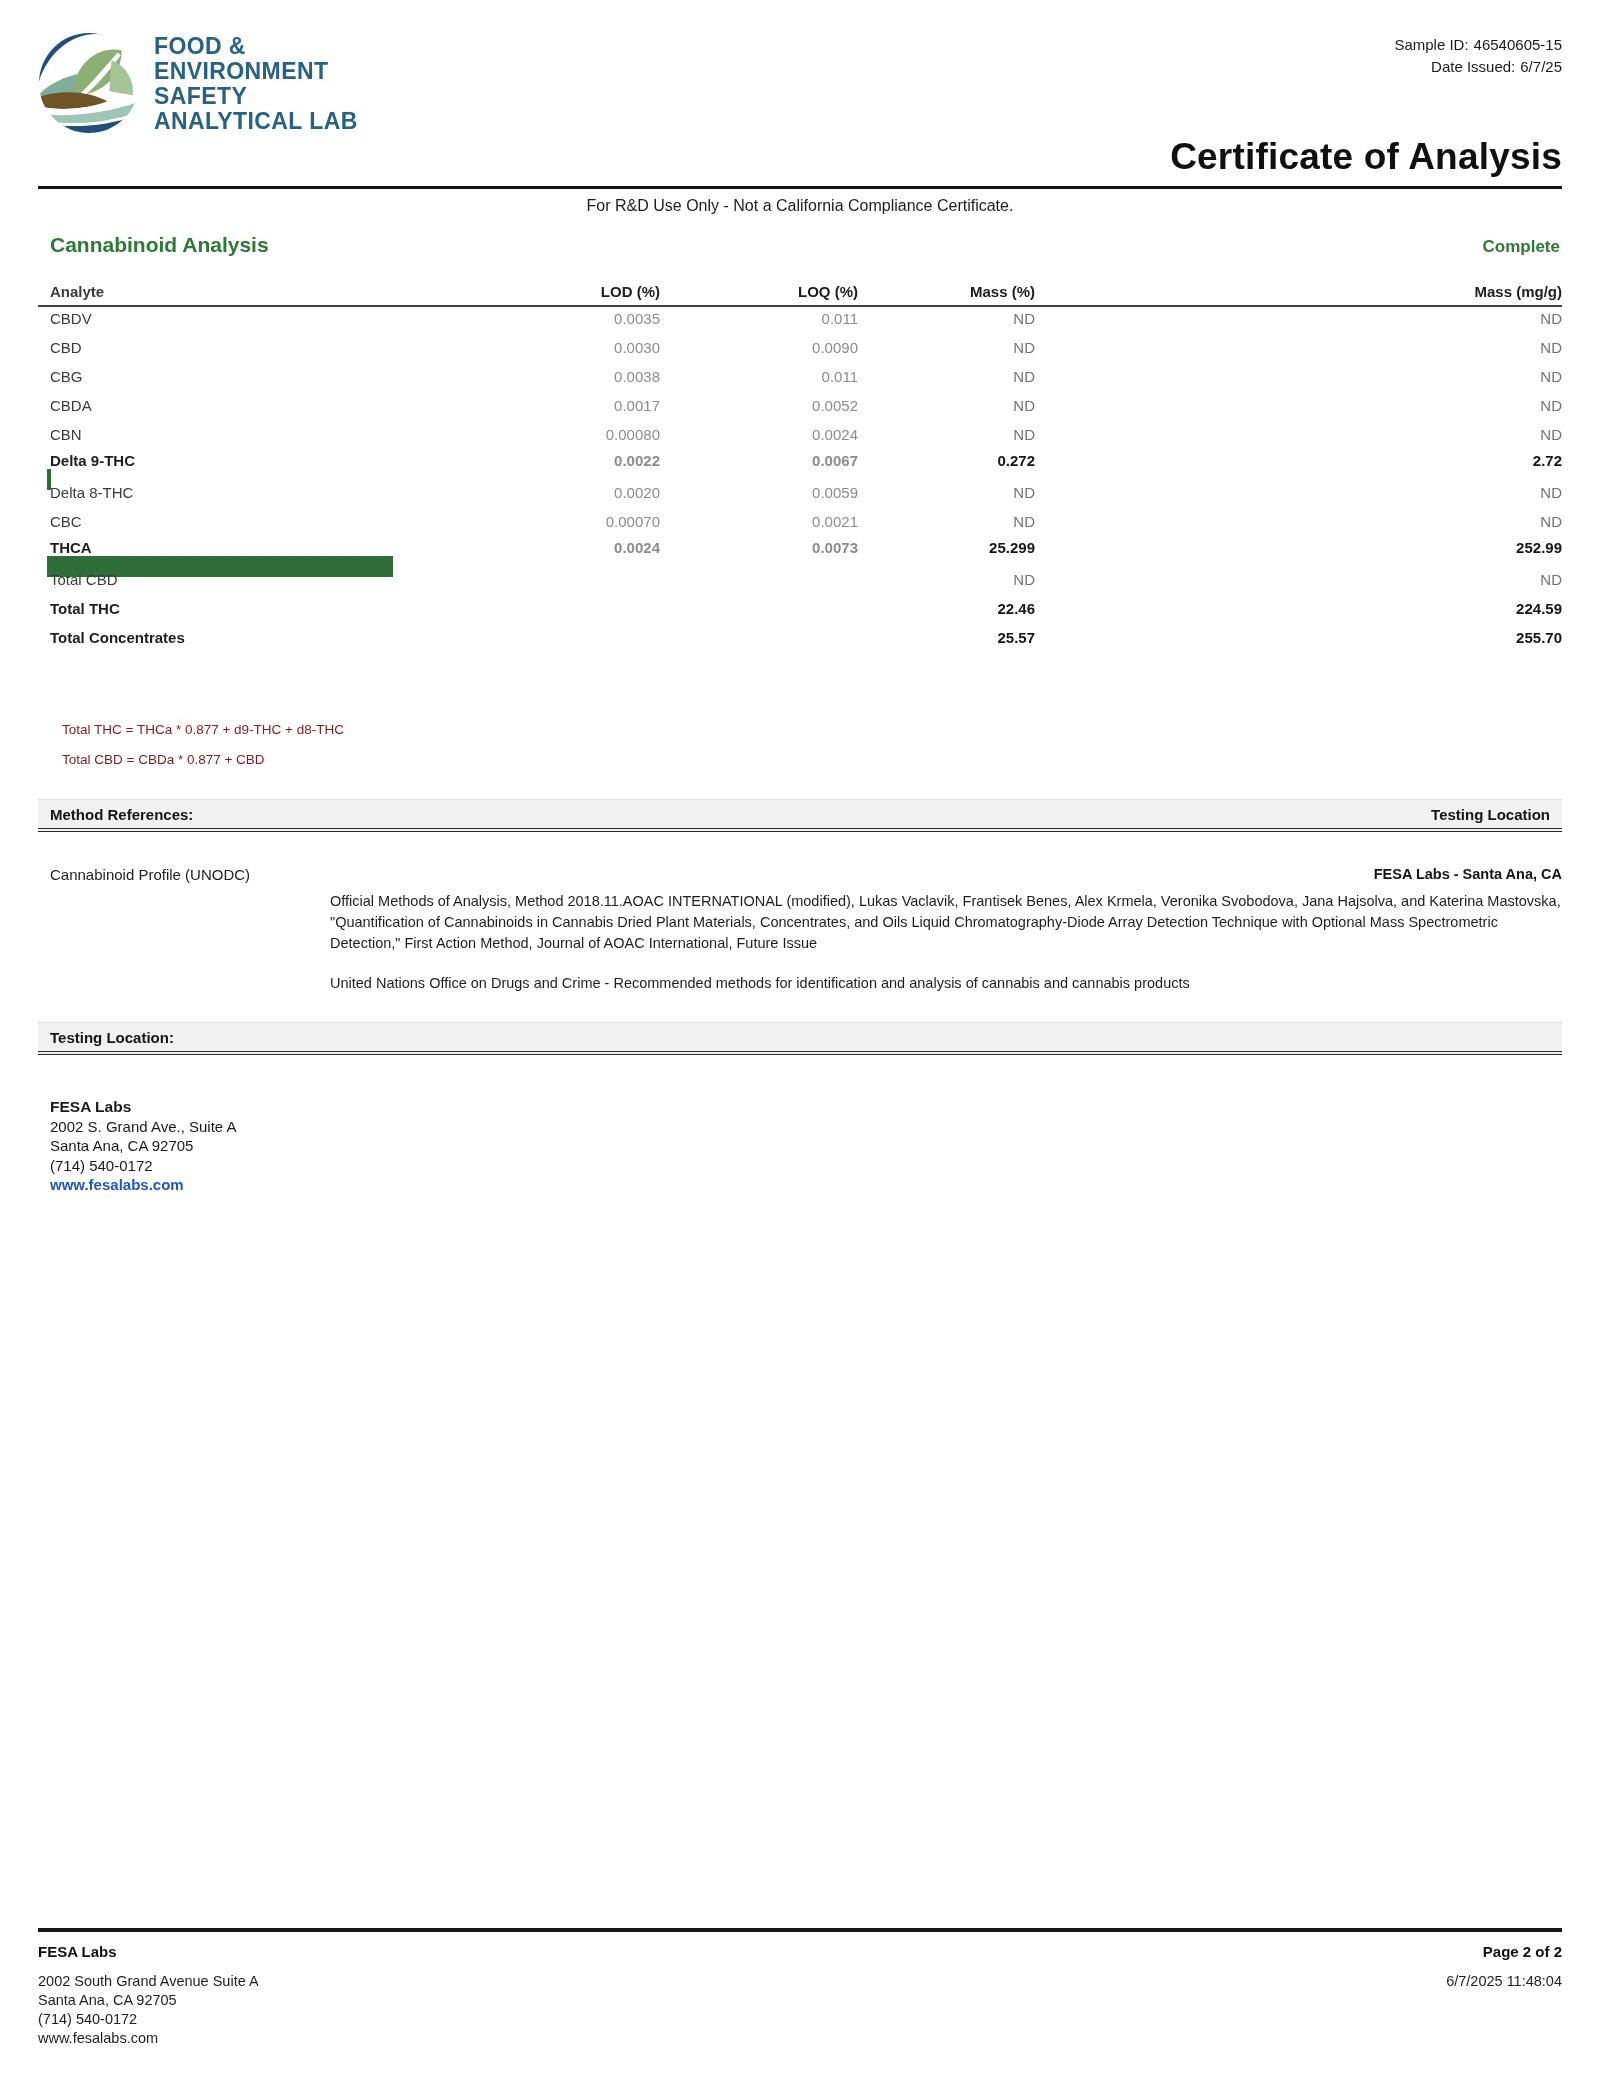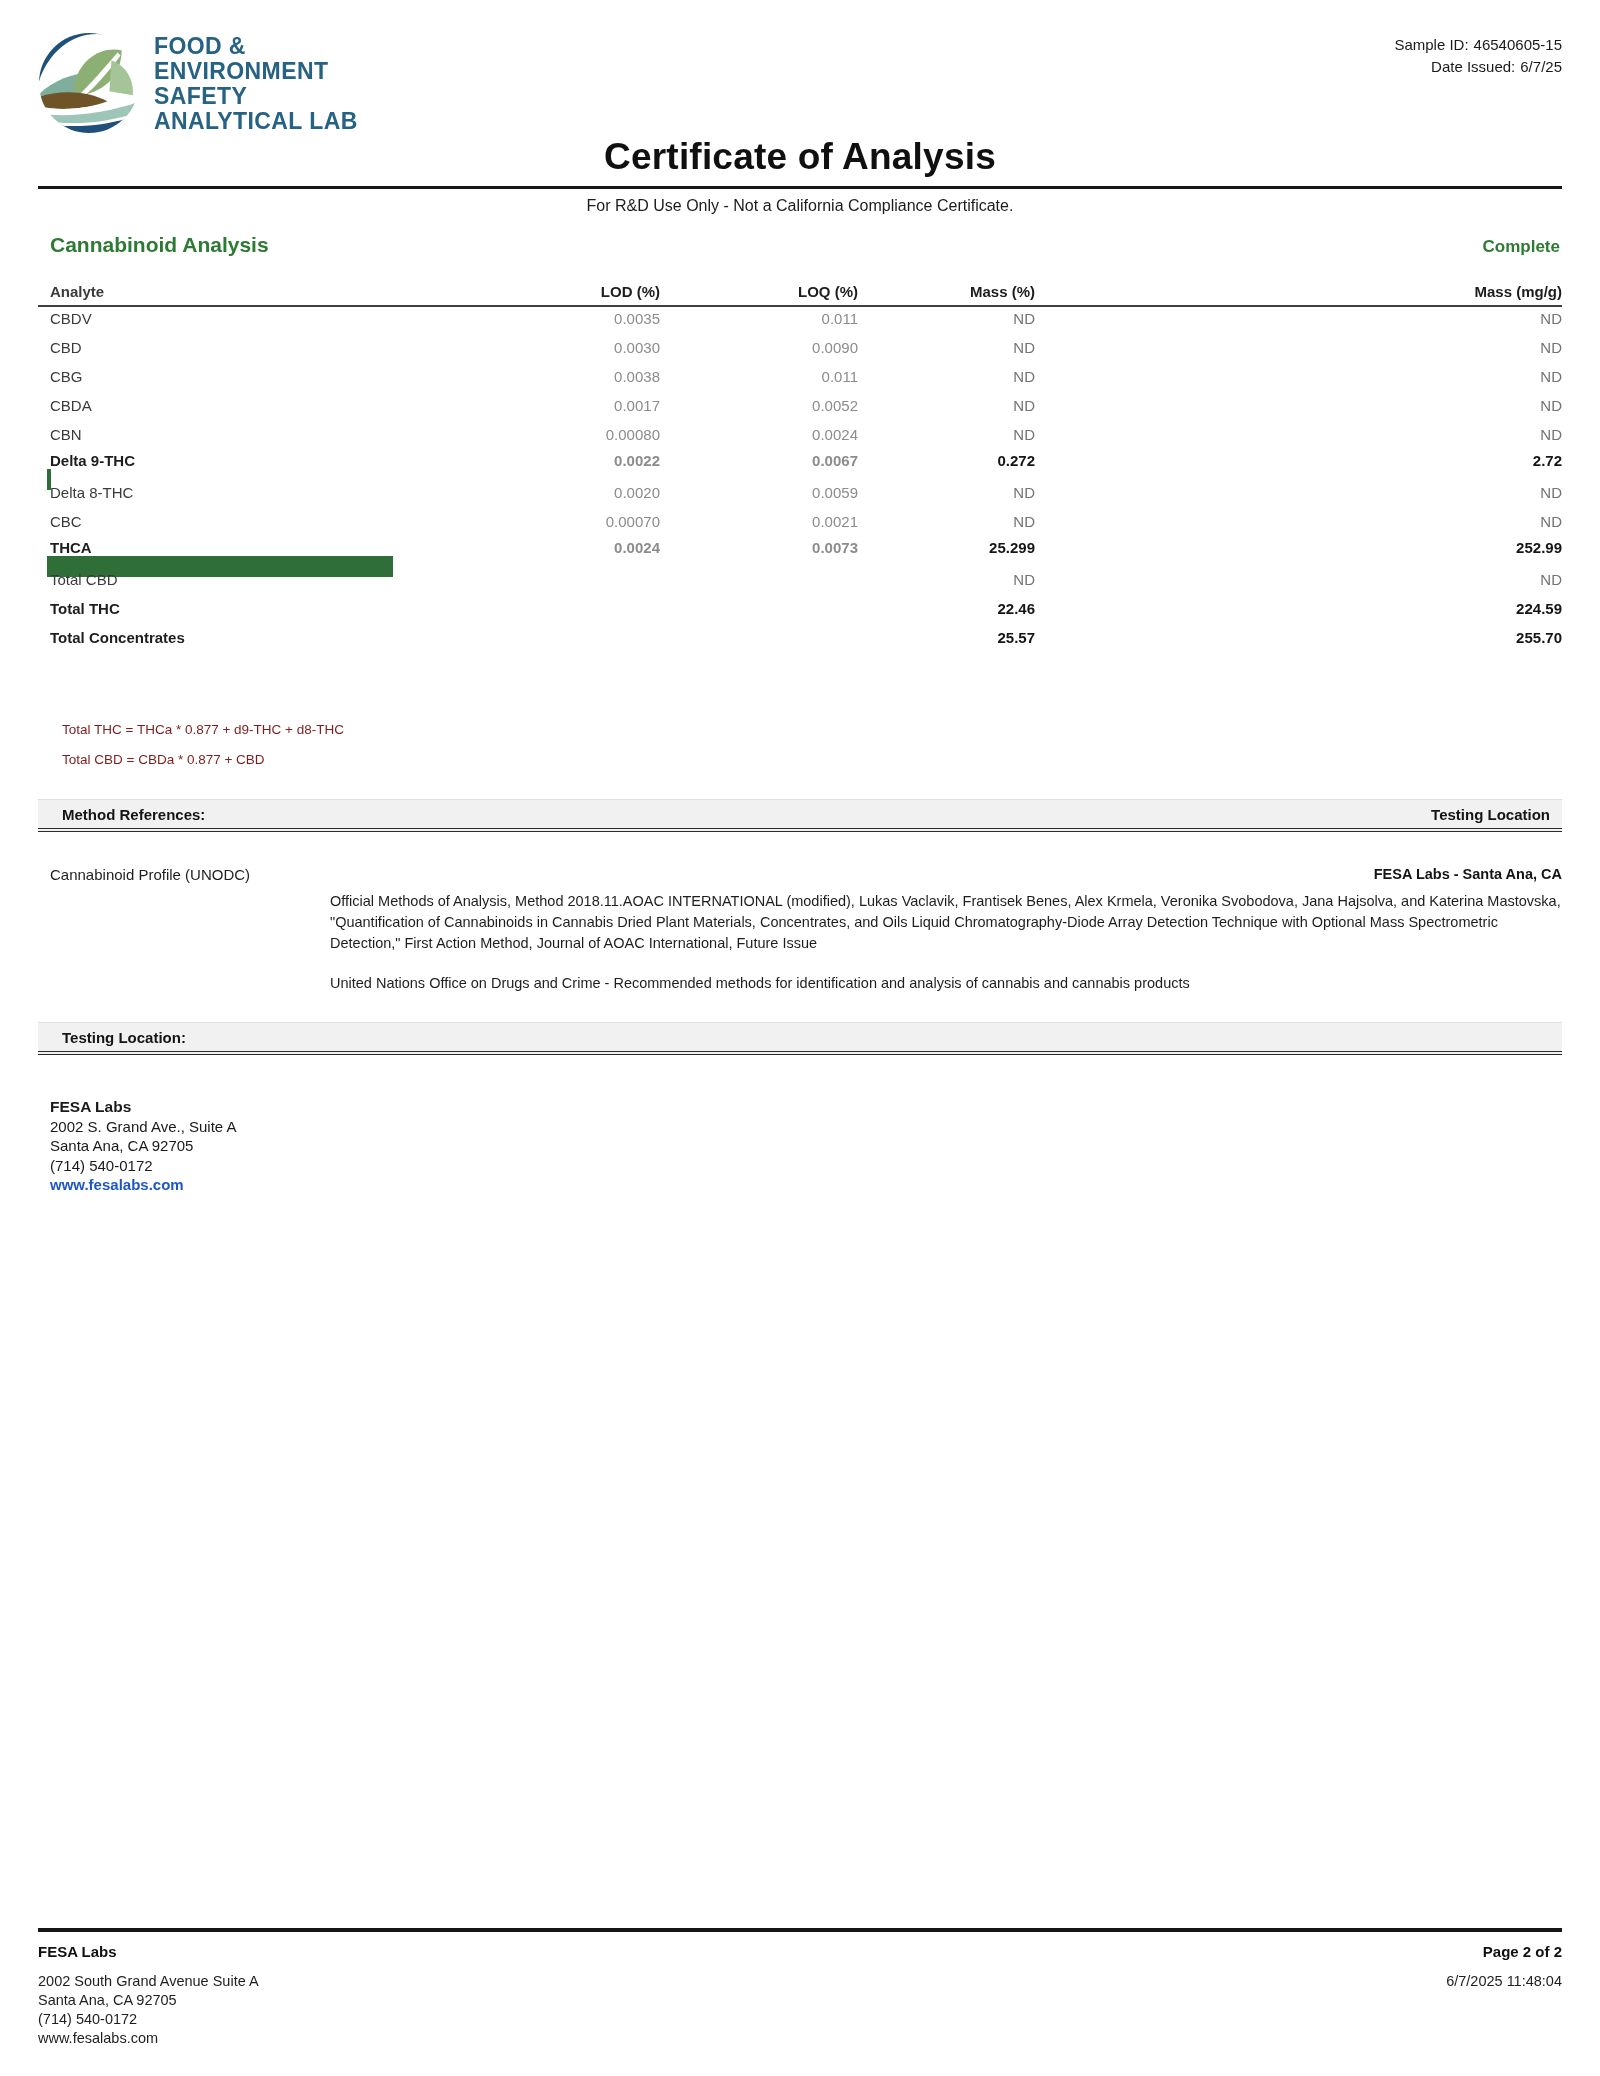--- a/index.html
+++ b/index.html
@@ -17,7 +17,7 @@
   .logo-text { color:#266284; font-weight:bold; font-size:23px; line-height:25px; letter-spacing:.4px; padding-top:6px; }
   .ids { position:absolute; top:6px; right:0; text-align:right; font-size:15px; line-height:22px; color:#1a1a1a; }
   .ids .id-line { display:flex; justify-content:flex-end; gap:5px; }
-  .doc-title { position:absolute; left:0; right:0; bottom:2px; text-align:center; font-size:37px; font-weight:bold; color:#101010; letter-spacing:.2px; }
+  .doc-title { position:absolute; left:0; right:0; bottom:2px; text-align:right; font-size:37px; font-weight:bold; color:#101010; letter-spacing:.2px; }
   .title-rule { border:none; border-top:3px solid #161616; margin-top:6px; }
   .subtitle { text-align:center; font-size:16px; margin-top:8px; color:#1c1c1c; }
 

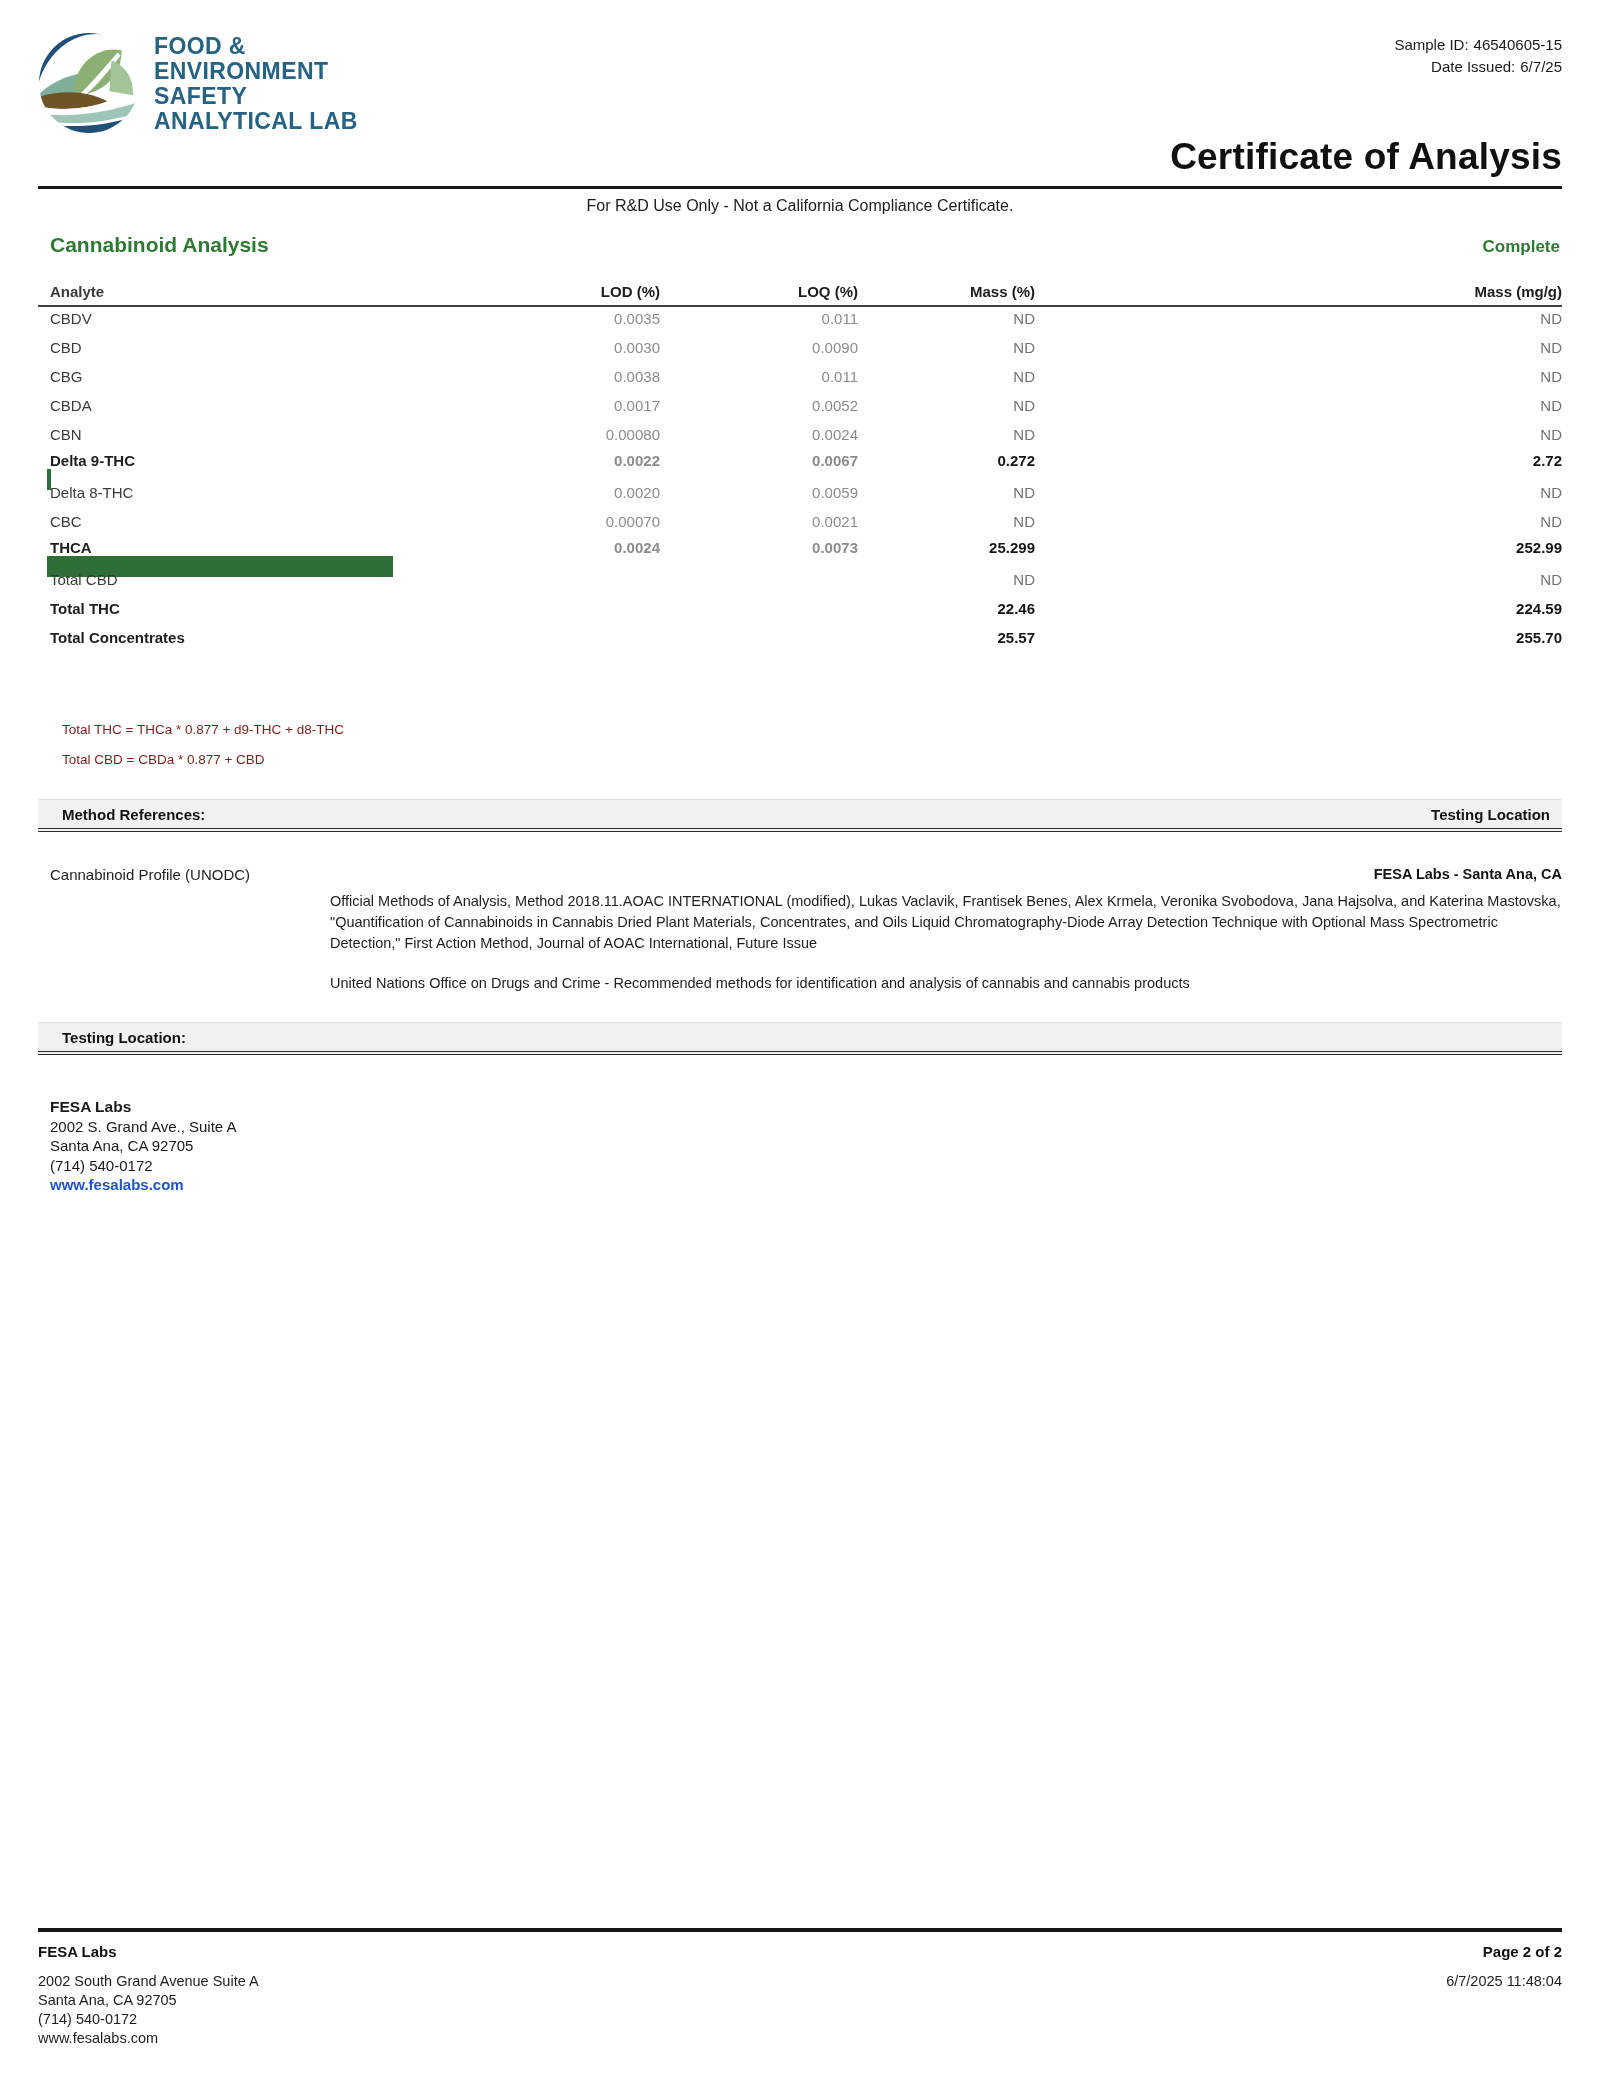--- a/index.html
+++ b/index.html
@@ -44,7 +44,7 @@
   .formulas { margin:60px 0 0 24px; font-size:13.5px; line-height:30px; color:#7f1d1d; }
 
   
-  .gray-bar { margin-top:24px; background:#f1f1f1; border-top:1px solid #e0e0e0; border-bottom:4px double #2b2b2b; padding:6px 12px 5px 24px; display:flex; justify-content:space-between; font-size:15px; font-weight:bold; color:#141414; }
+  .gray-bar { margin-top:24px; background:#f1f1f1; border-top:1px solid #e0e0e0; border-bottom:4px double #2b2b2b; padding:6px 12px 5px 12px; display:flex; justify-content:space-between; font-size:15px; font-weight:bold; color:#141414; }
 
   
   .method-grid { display:grid; grid-template-columns:280px 1fr; margin-top:34px; padding-left:12px; }

